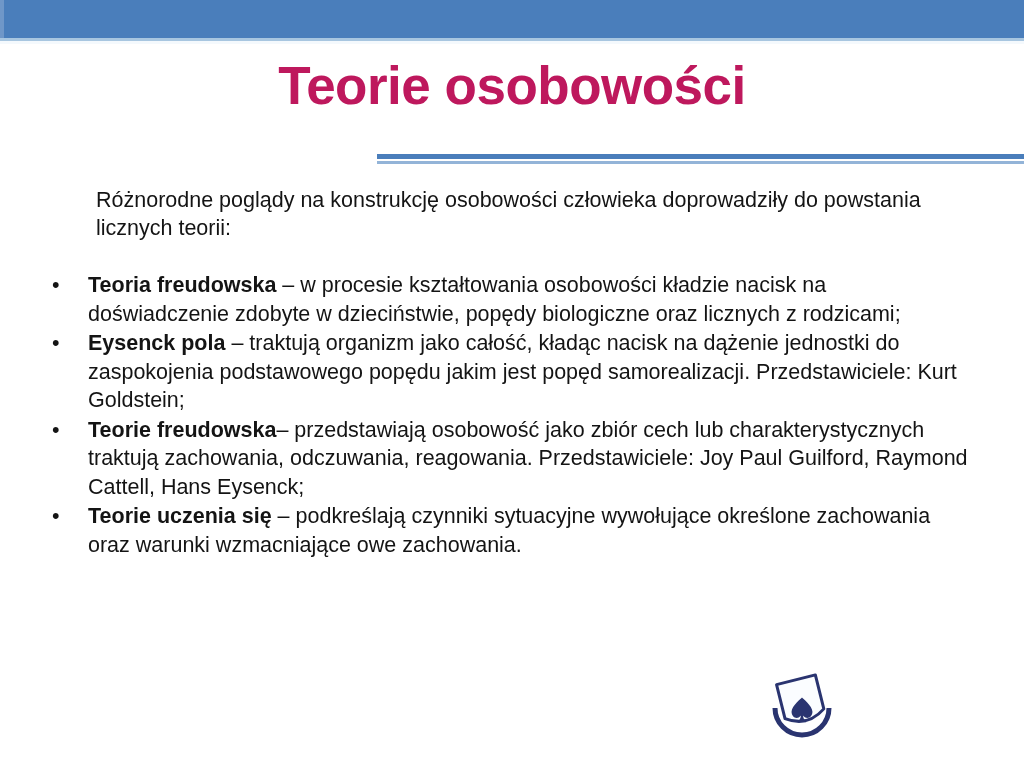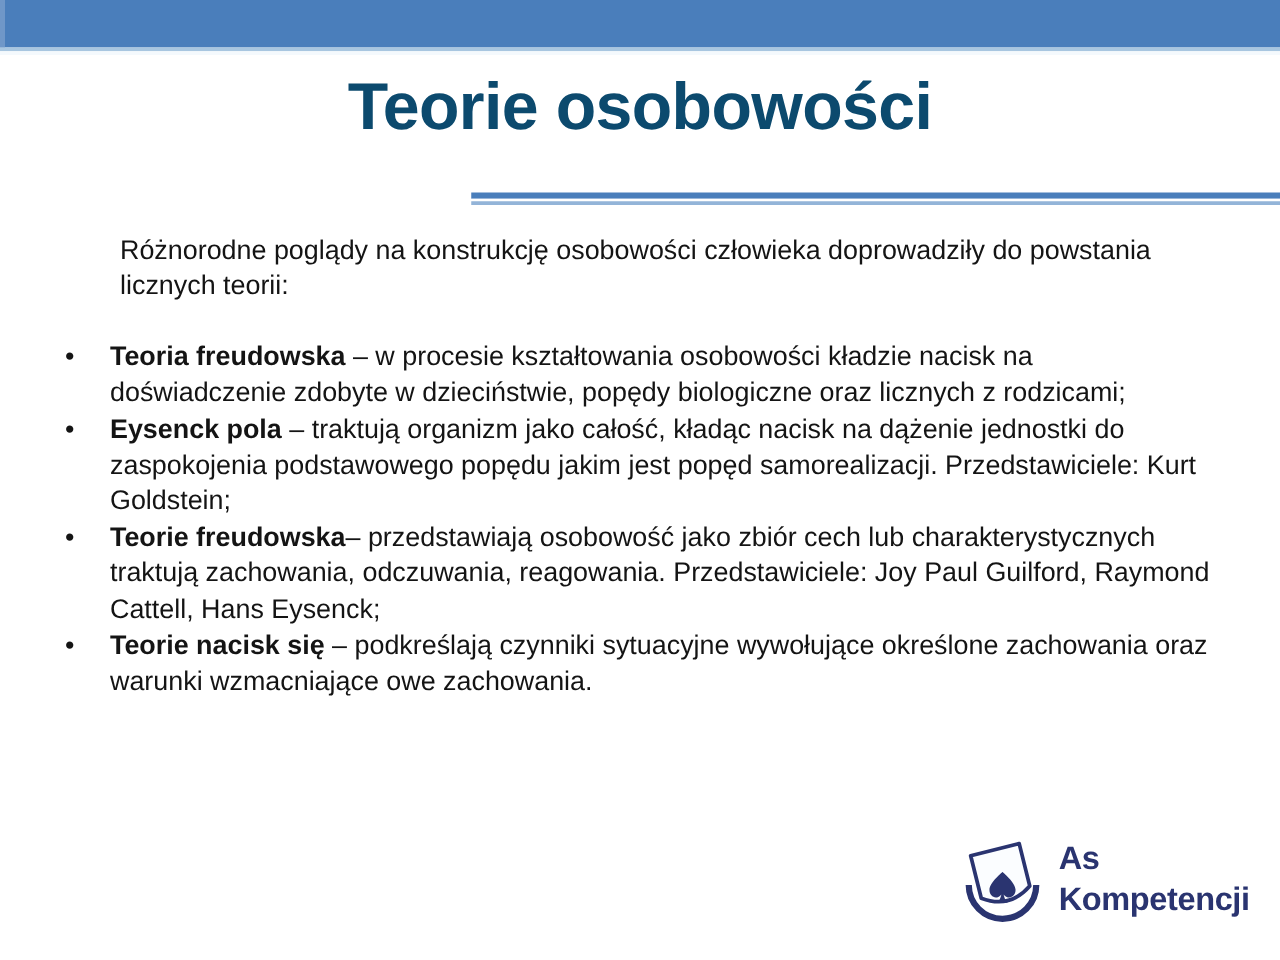--- a/index.html
+++ b/index.html
@@ -54,7 +54,7 @@
     text-align:center;
     font-size:53px;
     font-weight:bold;
-    color:#0c4a6e;
+    color:#be185d;
     letter-spacing:-0.5px;
     line-height:1.05;
     white-space:nowrap;

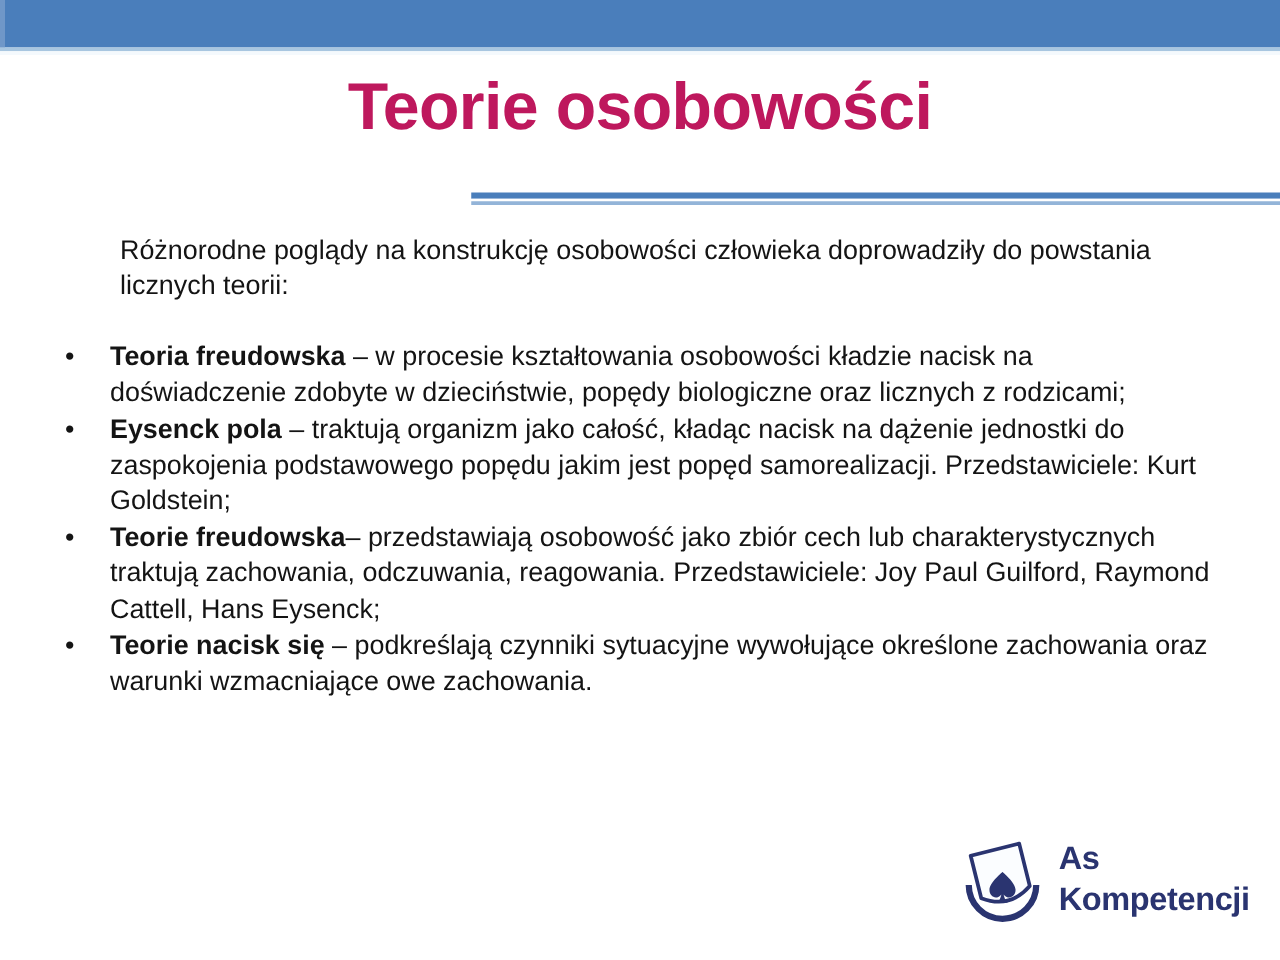--- a/index.html
+++ b/index.html
@@ -184,7 +184,7 @@
       </div>
 
       <div class="bullet-item">
-        <span class="bullet-marker">•</span><span class="bullet-lead">Teorie nacisk się</span><span> – podkreślają czynniki sytuacyjne wywołujące określone zachowania oraz warunki wzmacniające owe zachowania.</span>
+        <span class="bullet-marker">•</span><span class="bullet-lead">Teorie uczenia się</span><span> – podkreślają czynniki sytuacyjne wywołujące określone zachowania oraz warunki wzmacniające owe zachowania.</span>
       </div>
 
     </div>

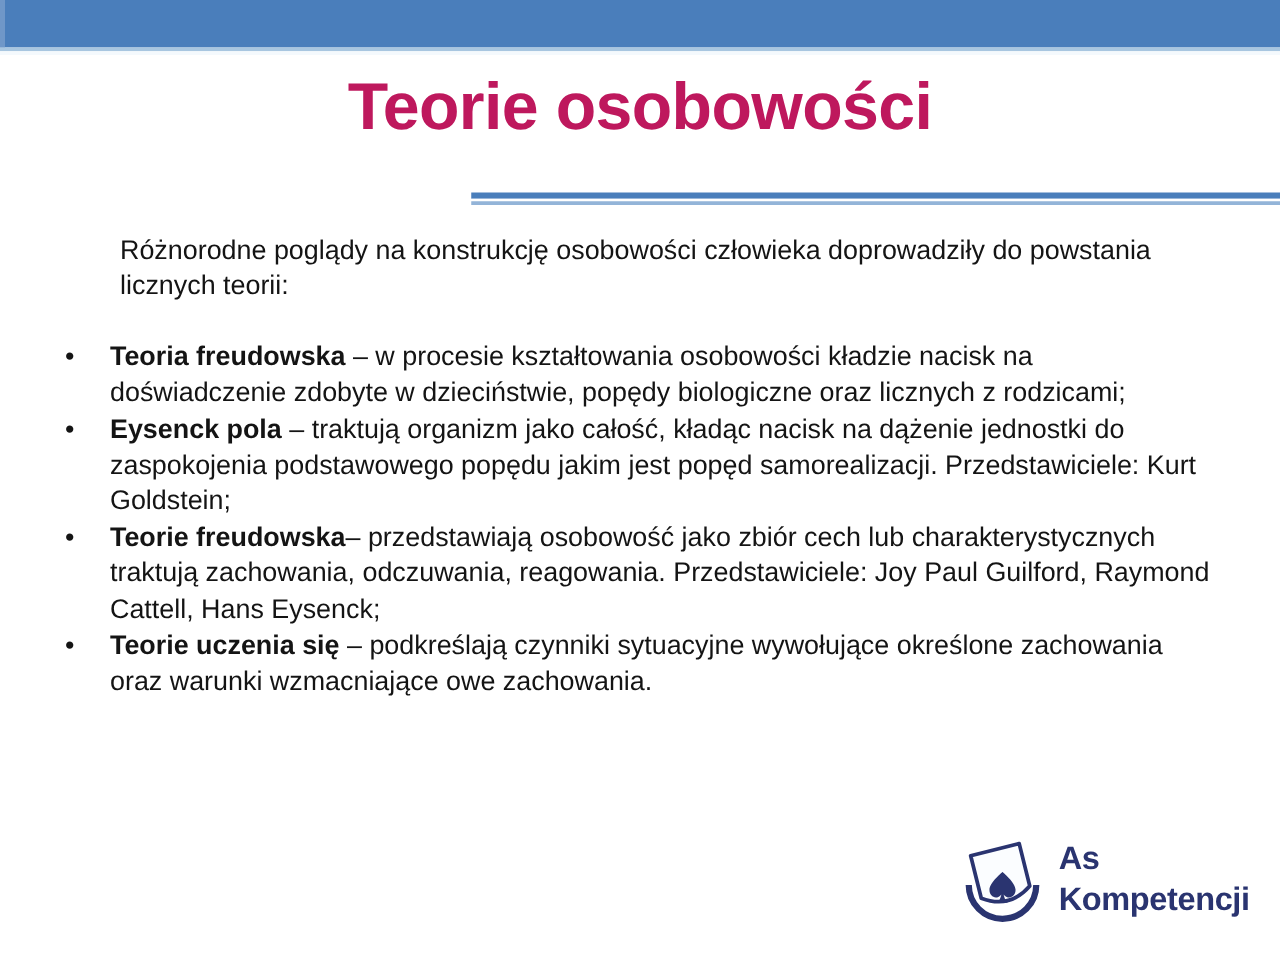--- a/index.html
+++ b/index.html
@@ -207,10 +207,6 @@
         </g>
       </svg>
     </div>
-    <div class="logo-text">
-      <span class="l1">As</span>
-      <span class="l2">Kompetencji</span>
-    </div>
   </div>
 
 </div>

